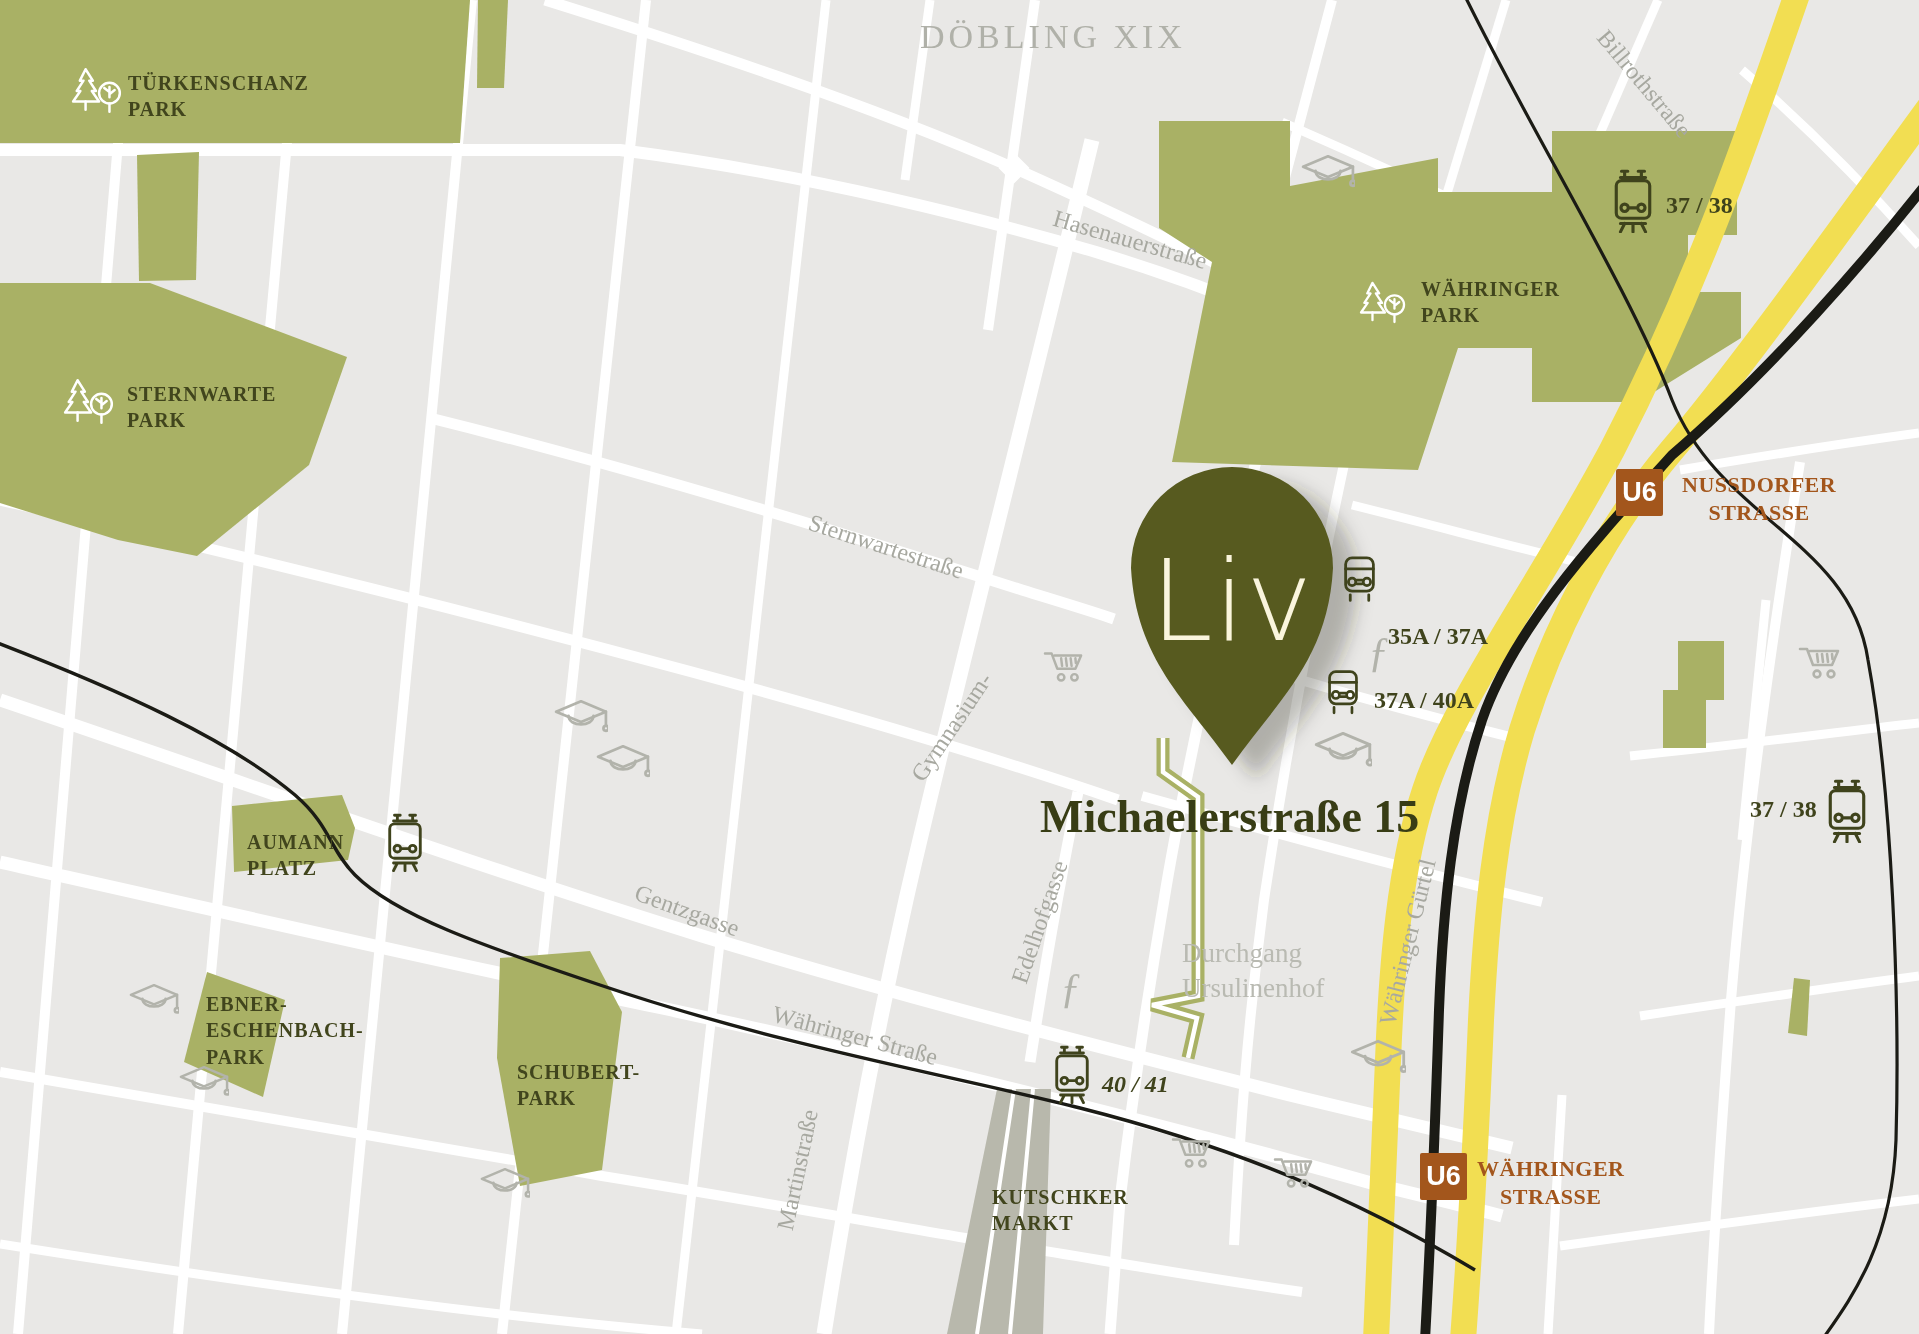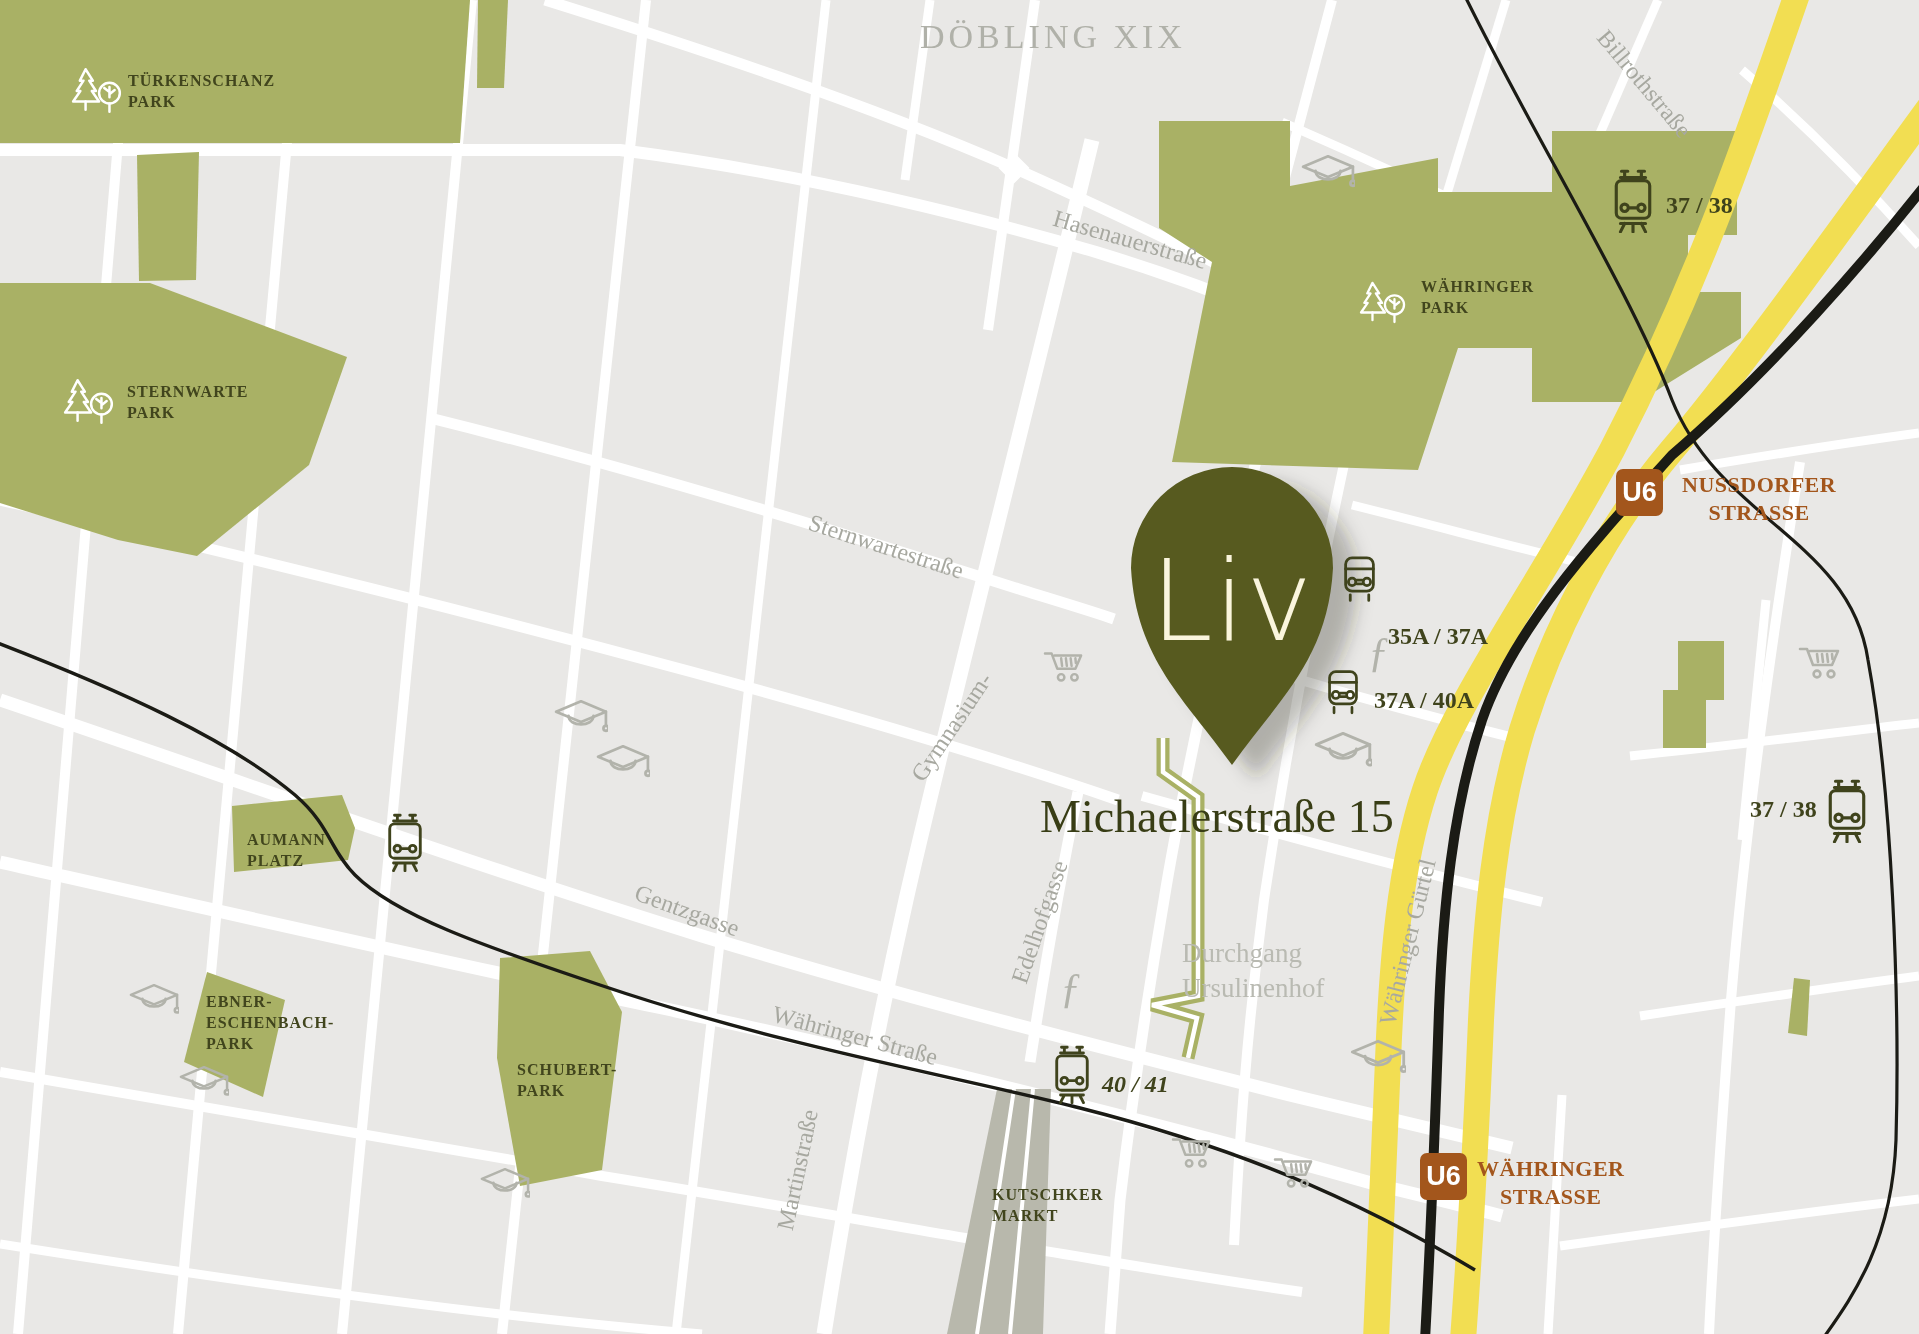--- a/index.html
+++ b/index.html
@@ -7,7 +7,7 @@
        font-family:"Liberation Serif",serif;}
   .map svg.base{position:absolute;left:0;top:0;}
   .lbl{position:absolute;white-space:pre-line;}
-  .park-lbl{font-weight:700;font-size:16px;line-height:1.32;letter-spacing:1px;color:#41451d;}
+  .park-lbl{font-weight:700;font-size:20px;line-height:1.32;letter-spacing:1px;color:#41451d;}
   .district-lbl{font-size:34px;letter-spacing:4px;color:#b0b1a9;white-space:nowrap;}
   .street-lbl{font-size:24px;color:#a7a8a0;white-space:nowrap;transform:translate(-50%,-50%);}
   .rot16{transform:translate(-50%,-50%) rotate(16deg);}

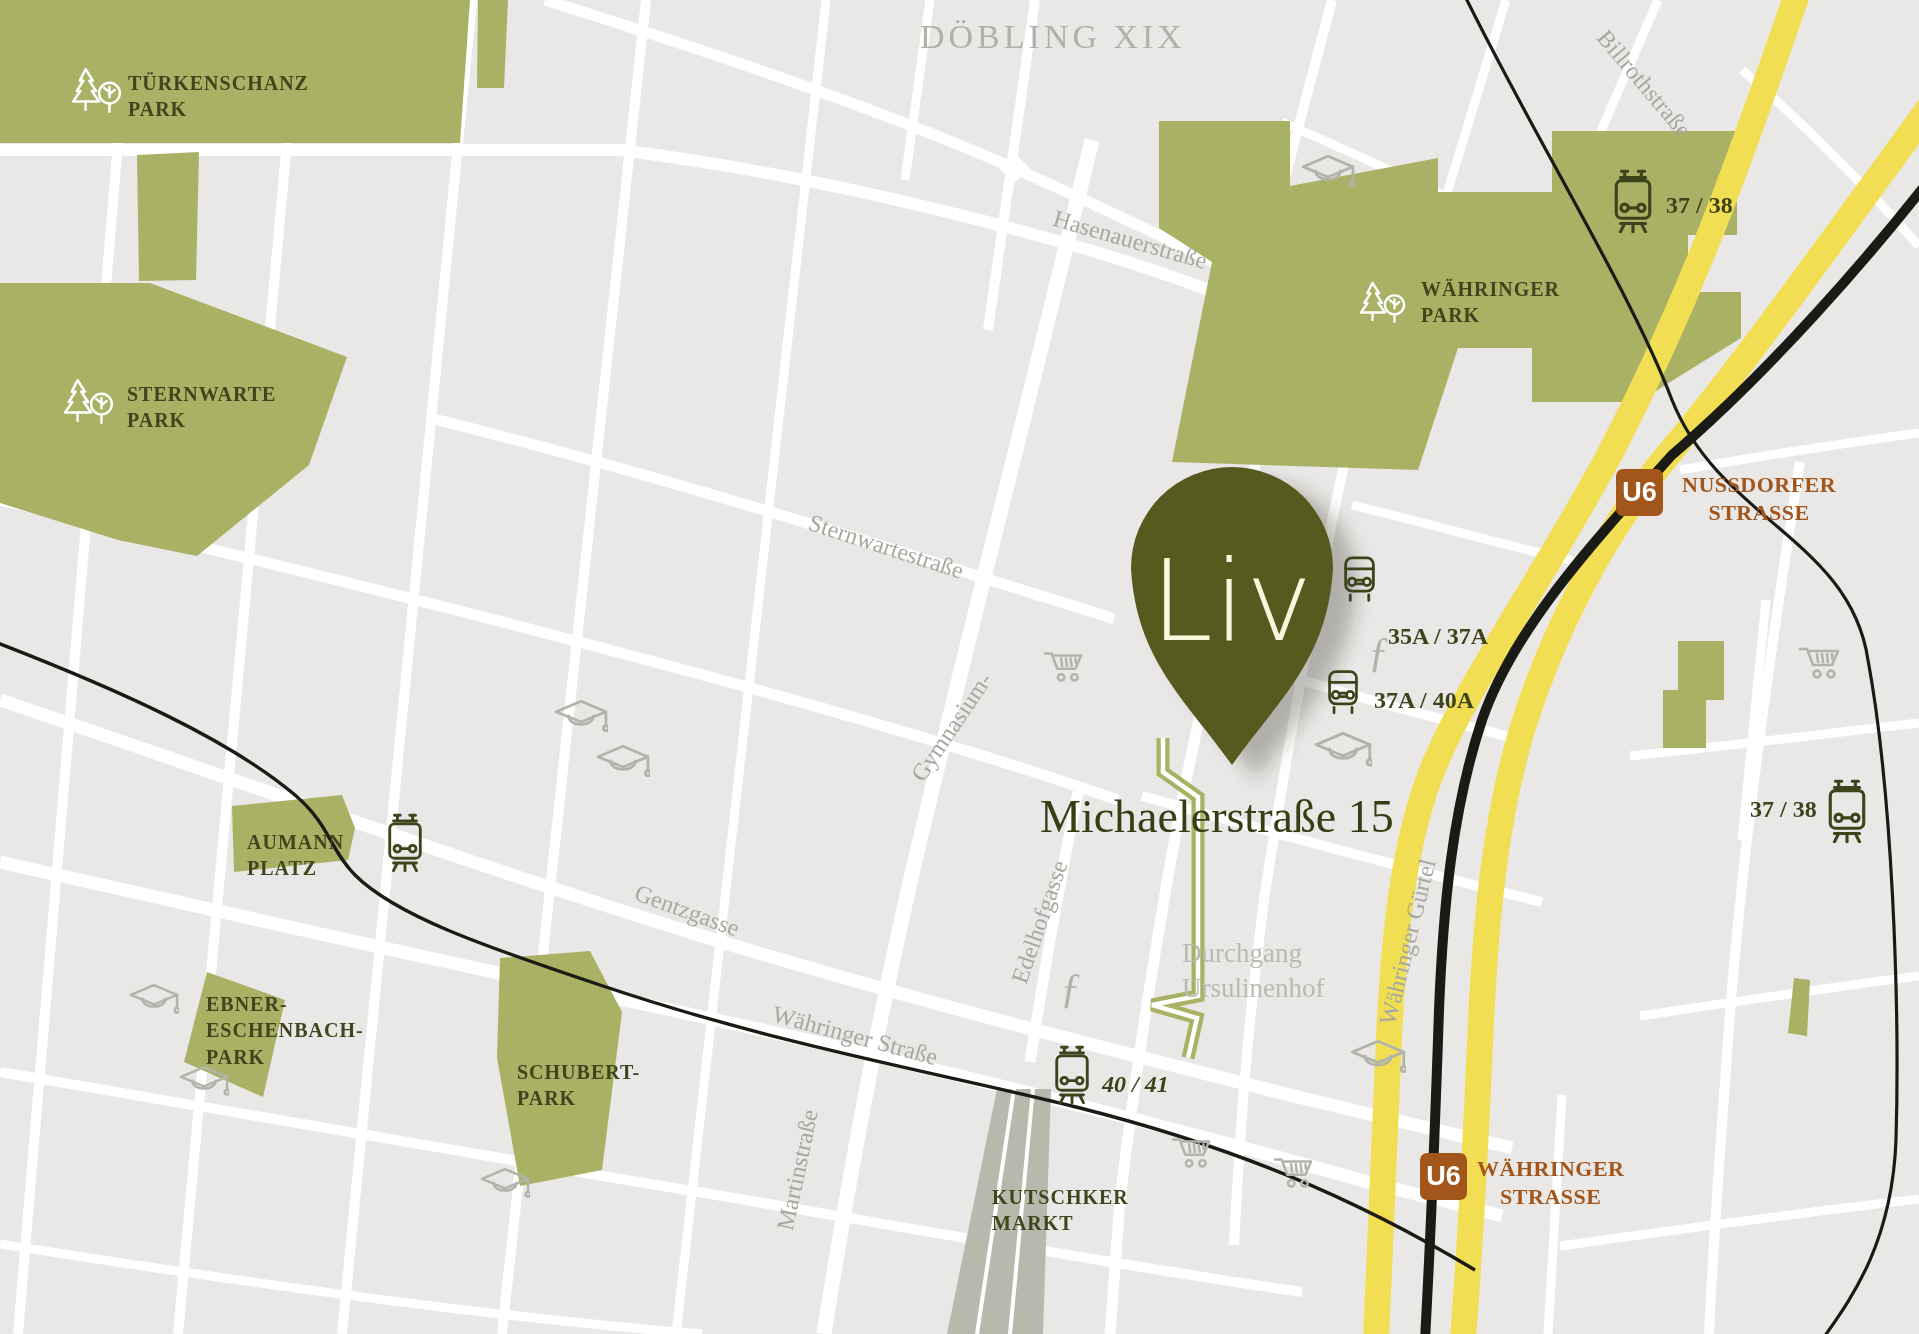--- a/index.html
+++ b/index.html
@@ -22,7 +22,7 @@
   .route-lbl{font-weight:700;font-size:24px;color:#3f431c;white-space:nowrap;}
   .u6-badge{position:absolute;width:47px;height:47px;background:#a3561c;color:#ffffff;
             font-family:"Liberation Sans",sans-serif;font-weight:700;font-size:27px;
-            display:flex;align-items:center;justify-content:center;border-radius:7px;}
+            display:flex;align-items:center;justify-content:center;border-radius:2px;}
   .u6-name{font-weight:700;font-size:22px;line-height:1.25;letter-spacing:.5px;color:#a3561c;text-align:center;}
   .durchgang-lbl{font-size:27px;line-height:1.3;color:#b9bab2;}
   .address-lbl{font-size:46px;font-weight:400;color:#383d15;white-space:nowrap;}

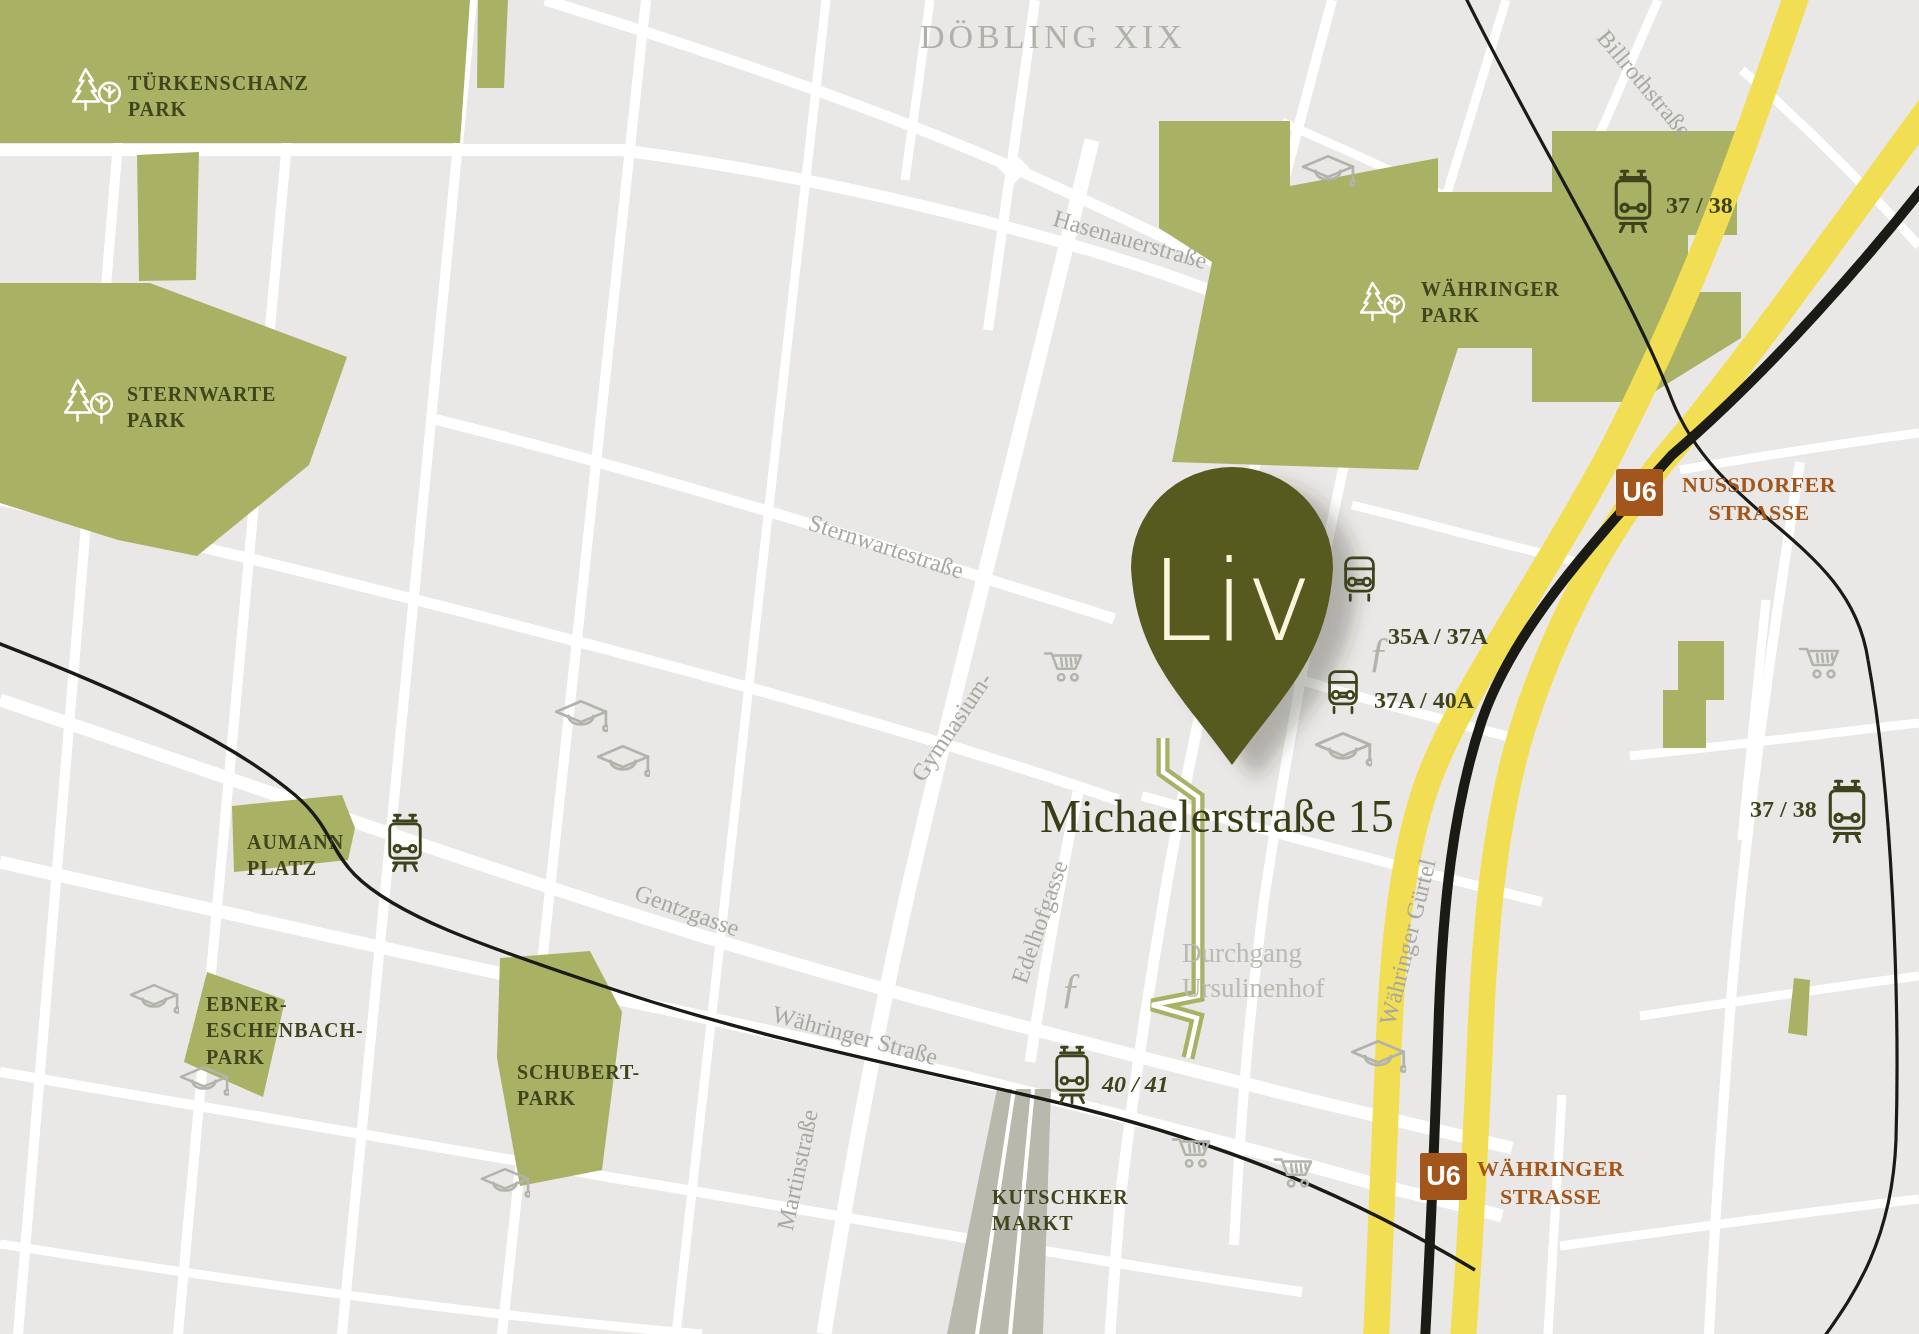--- a/index.html
+++ b/index.html
@@ -25,7 +25,7 @@
             display:flex;align-items:center;justify-content:center;border-radius:2px;}
   .u6-name{font-weight:700;font-size:22px;line-height:1.25;letter-spacing:.5px;color:#a3561c;text-align:center;}
   .durchgang-lbl{font-size:27px;line-height:1.3;color:#b9bab2;}
-  .address-lbl{font-size:46px;font-weight:400;color:#383d15;white-space:nowrap;}
+  .address-lbl{font-size:46px;font-weight:700;color:#383d15;white-space:nowrap;}
   .pin-label{position:absolute;font-family:"DejaVu Sans",sans-serif;font-weight:300;
              font-size:112px;color:#faf5dd;transform:translate(-50%,-54%);letter-spacing:1px;margin-top:44px;}
   .ic{position:absolute;}

